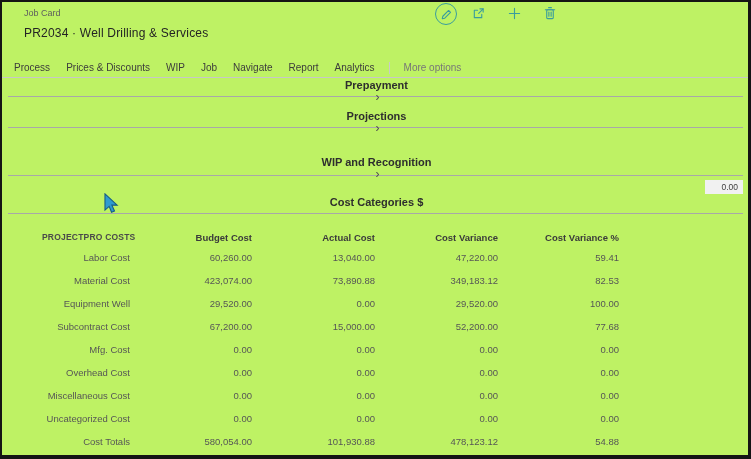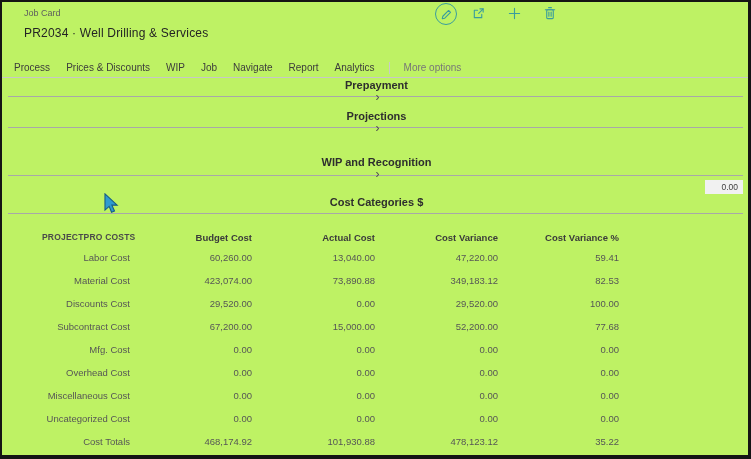--- a/index.html
+++ b/index.html
@@ -125,7 +125,7 @@
       <div class="c w5">82.53</div>
     </div>
     <div class="trow">
-      <div class="c w1">Discounts Cost</div>
+      <div class="c w1">Equipment Well</div>
       <div class="c w2">29,520.00</div>
       <div class="c w3">0.00</div>
       <div class="c w4">29,520.00</div>

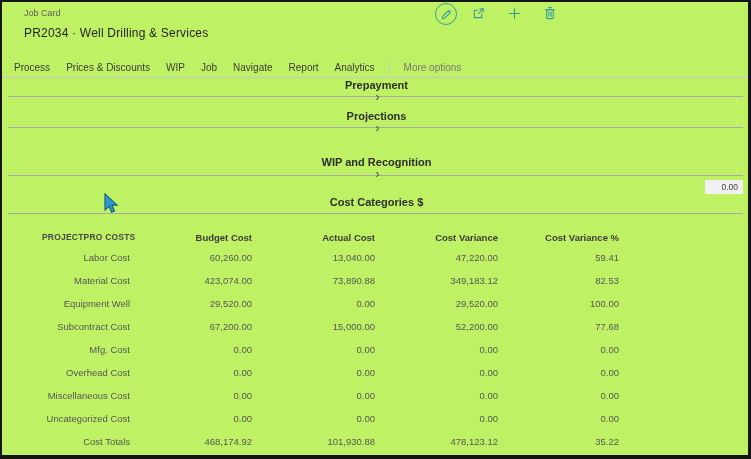--- a/index.html
+++ b/index.html
@@ -168,7 +168,7 @@
     </div>
     <div class="trow">
       <div class="c w1">Cost Totals</div>
-      <div class="c w2">468,174.92</div>
+      <div class="c w2">580,054.00</div>
       <div class="c w3">101,930.88</div>
       <div class="c w4">478,123.12</div>
       <div class="c w5">35.22</div>

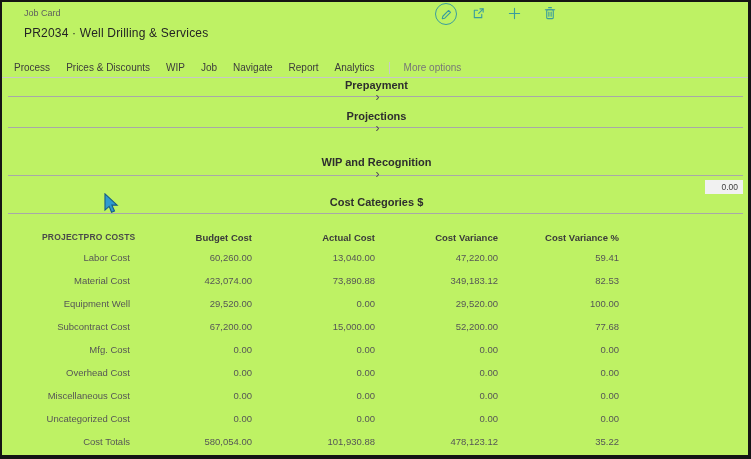--- a/index.html
+++ b/index.html
@@ -171,7 +171,7 @@
       <div class="c w2">580,054.00</div>
       <div class="c w3">101,930.88</div>
       <div class="c w4">478,123.12</div>
-      <div class="c w5">35.22</div>
+      <div class="c w5">54.88</div>
     </div>
   </div>
 

